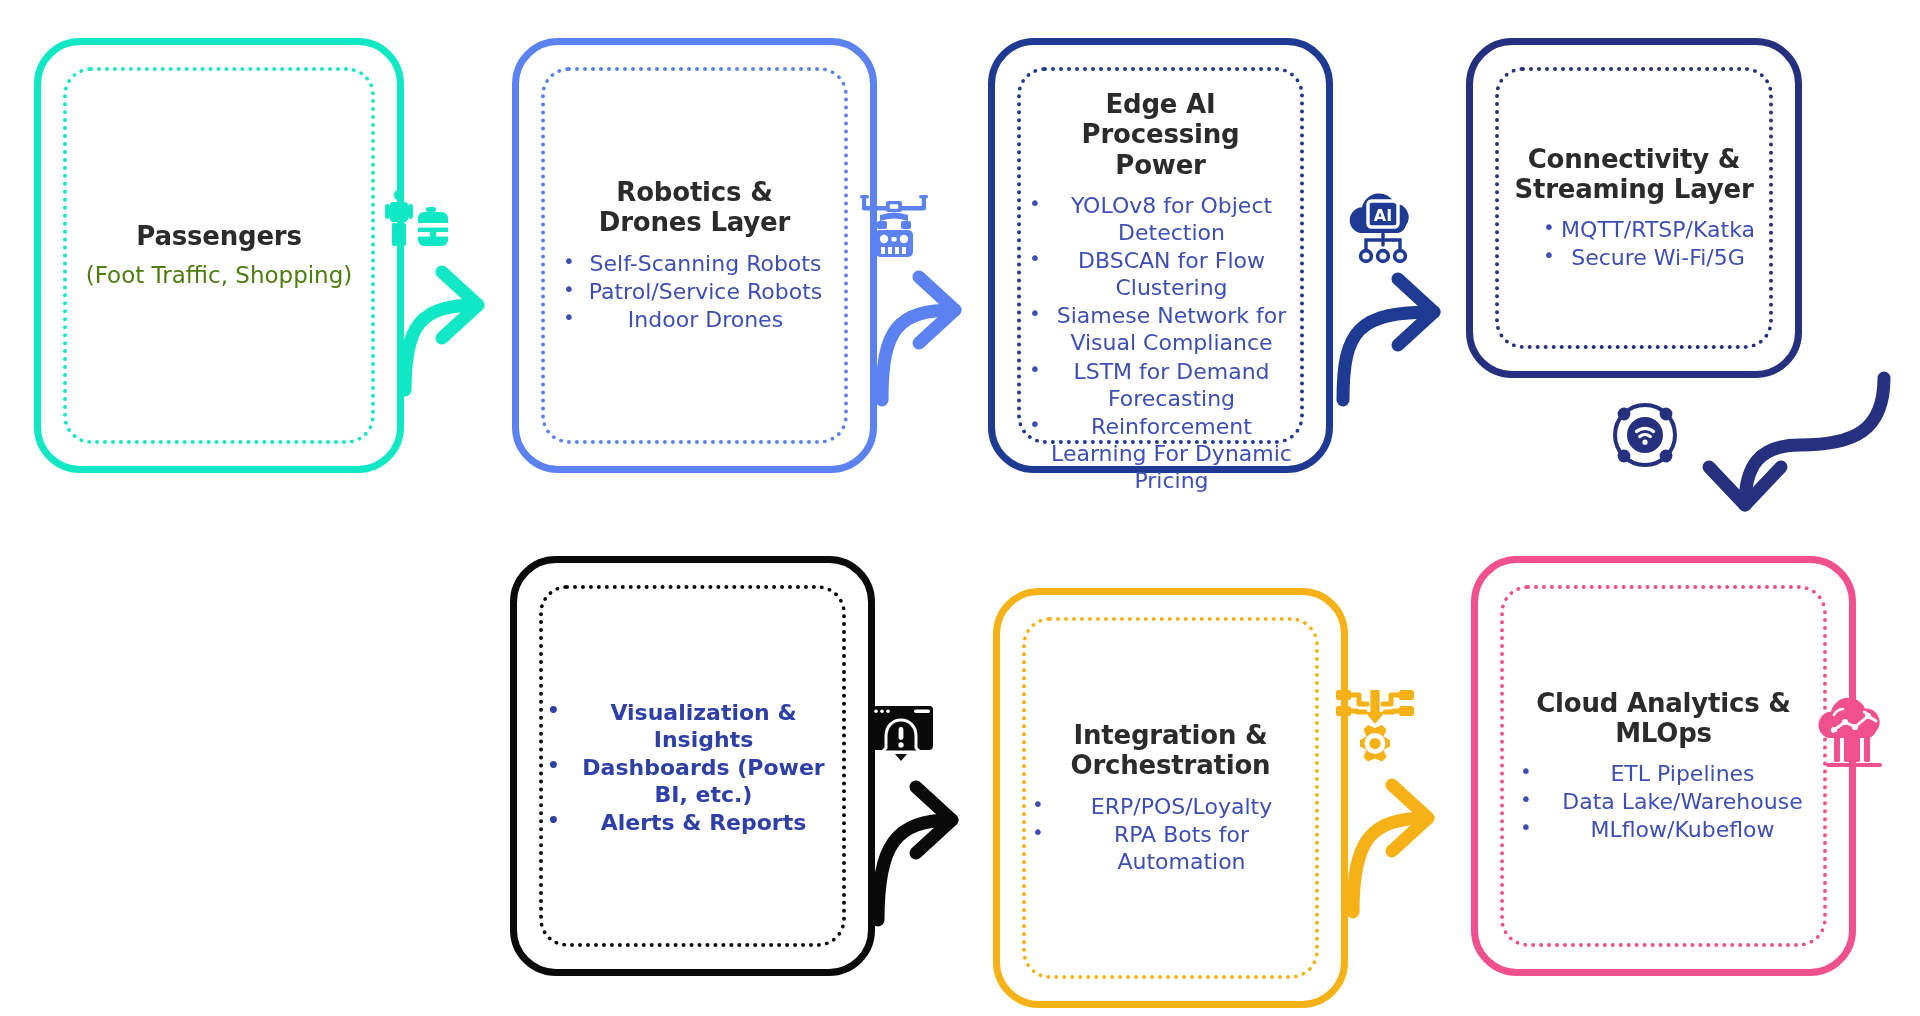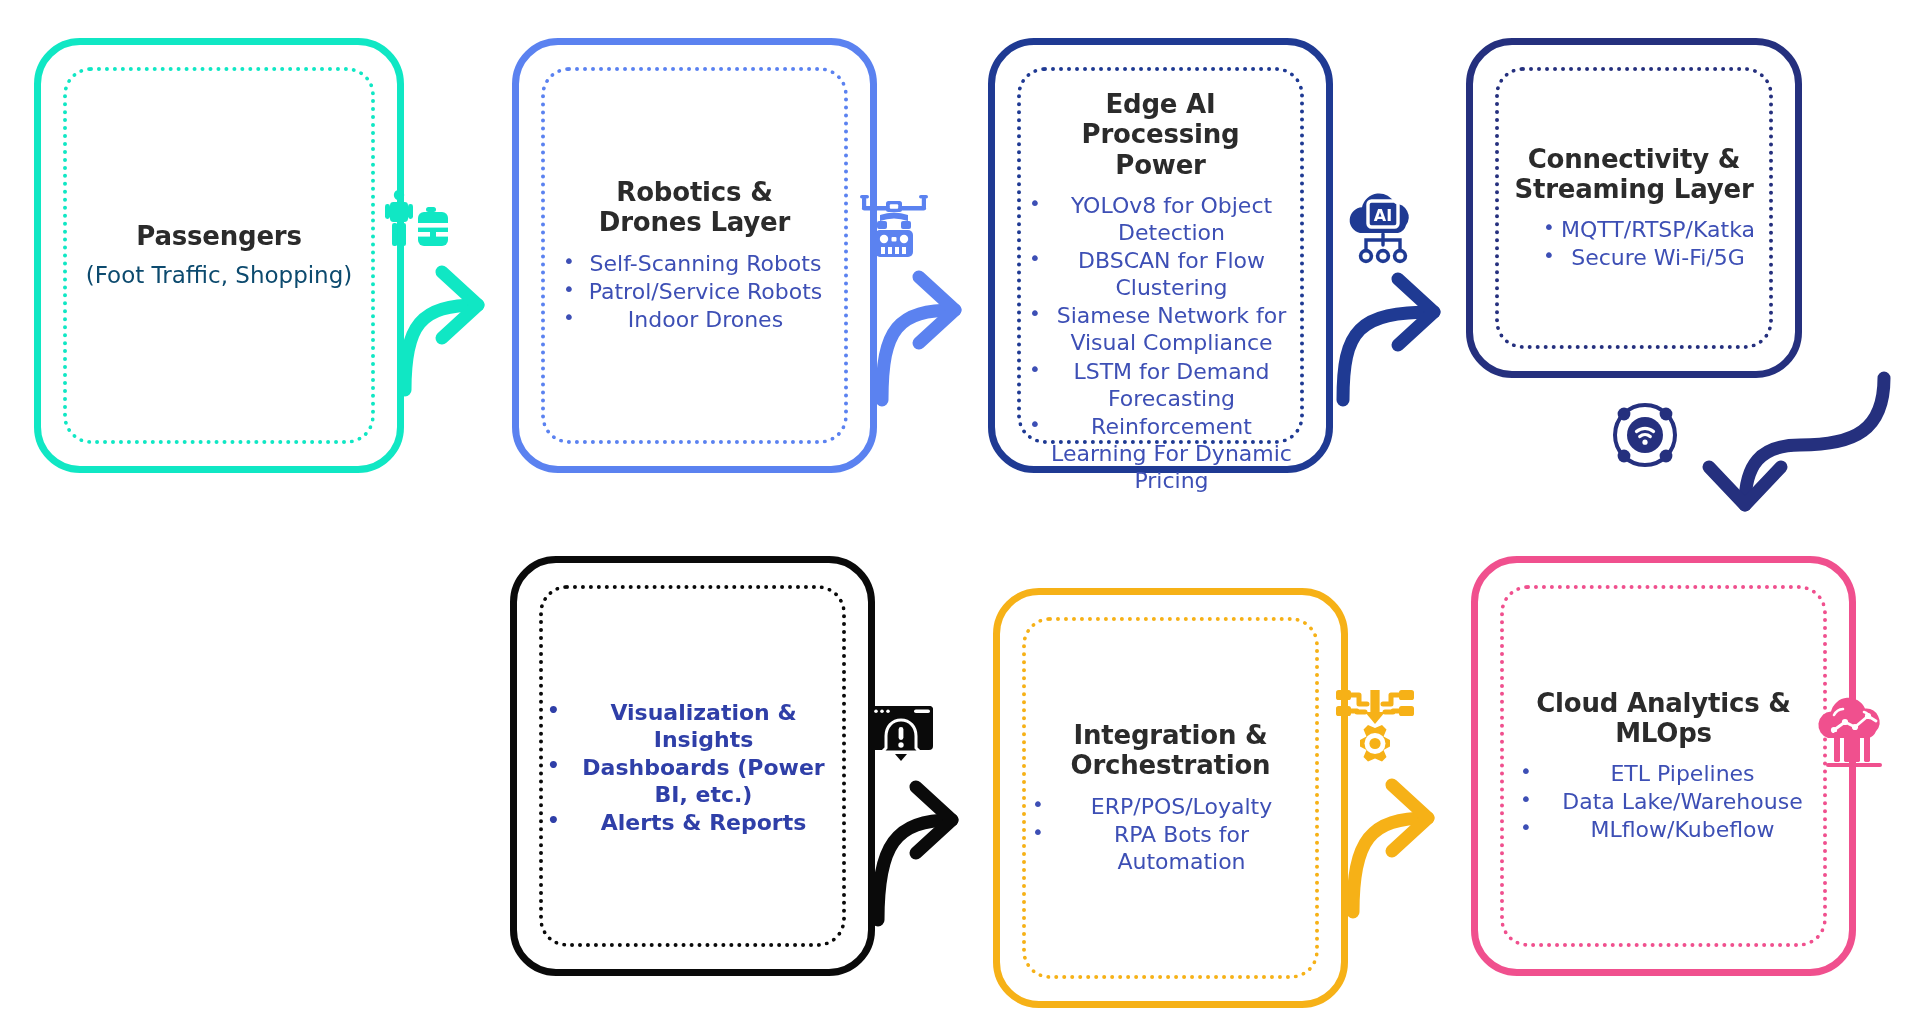--- a/index.html
+++ b/index.html
@@ -61,7 +61,7 @@
   }
   .node-sub {
     font-size: 23px;
-    color: #0c4a6e;
+    color: #4d7c0f;
     text-align: center;
     line-height: 1.25;
     margin: 2px 0 0 0;

